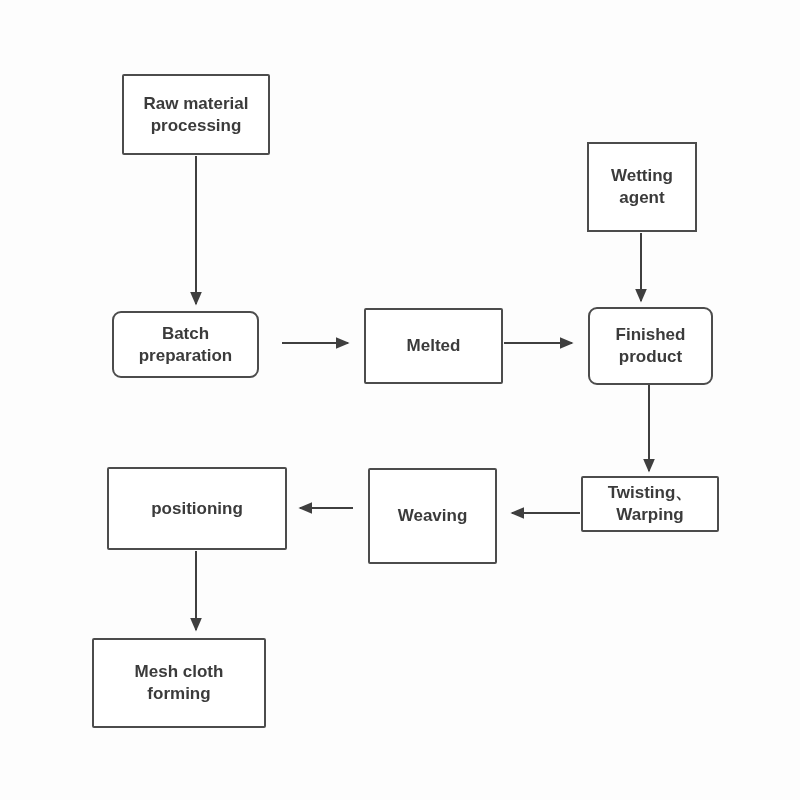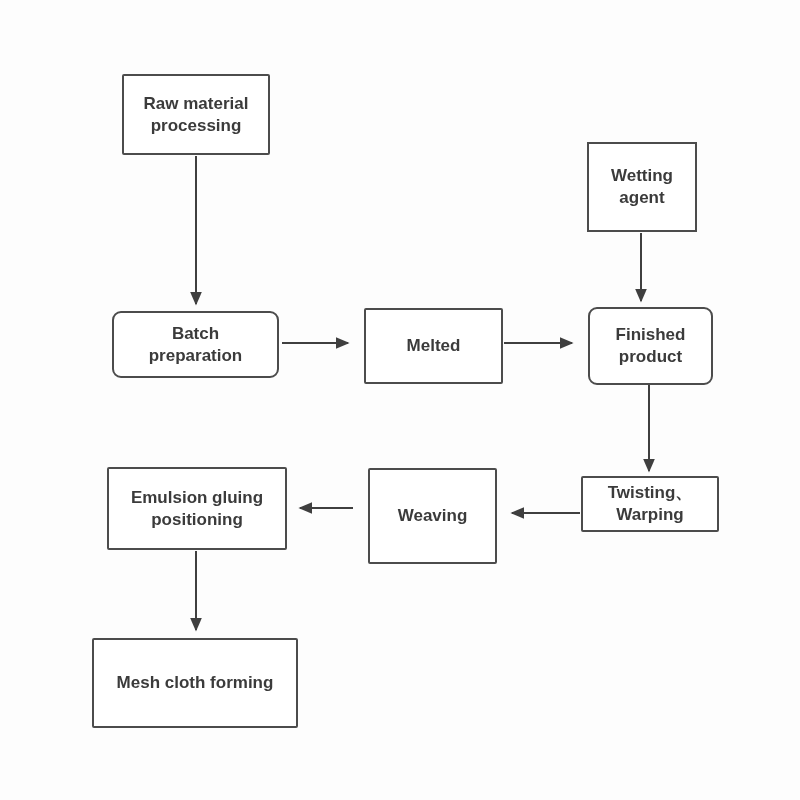--- a/index.html
+++ b/index.html
@@ -75,7 +75,7 @@
         <div>Wetting</div>
         <div>agent</div>
       </div>
-      <div class="node" style="left: 112px; top: 311px; width: 167px; height: 67px; border-radius: 9px;">
+      <div class="node" style="left: 112px; top: 311px; width: 147px; height: 67px; border-radius: 9px;">
         <div>Batch</div>
         <div>preparation</div>
       </div>

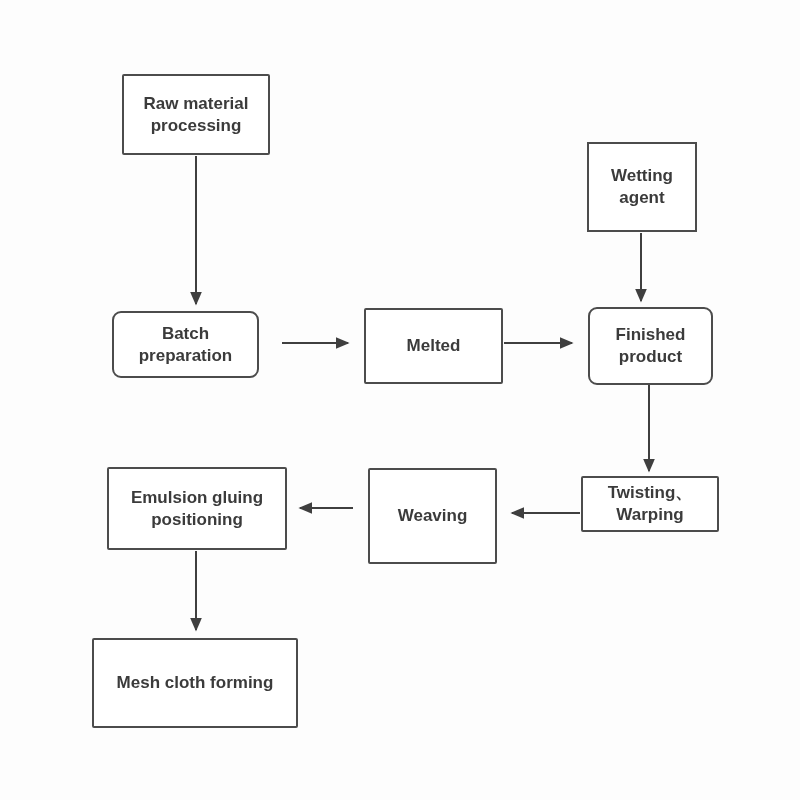--- a/index.html
+++ b/index.html
@@ -94,7 +94,6 @@
         <div>Weaving</div>
       </div>
       <div class="node" style="left: 107px; top: 467px; width: 180px; height: 83px; border-radius: 2px;">
-        <div>Emulsion gluing</div>
         <div>positioning</div>
       </div>
       <div class="node" style="left: 92px; top: 638px; width: 206px; height: 90px; border-radius: 2px;">

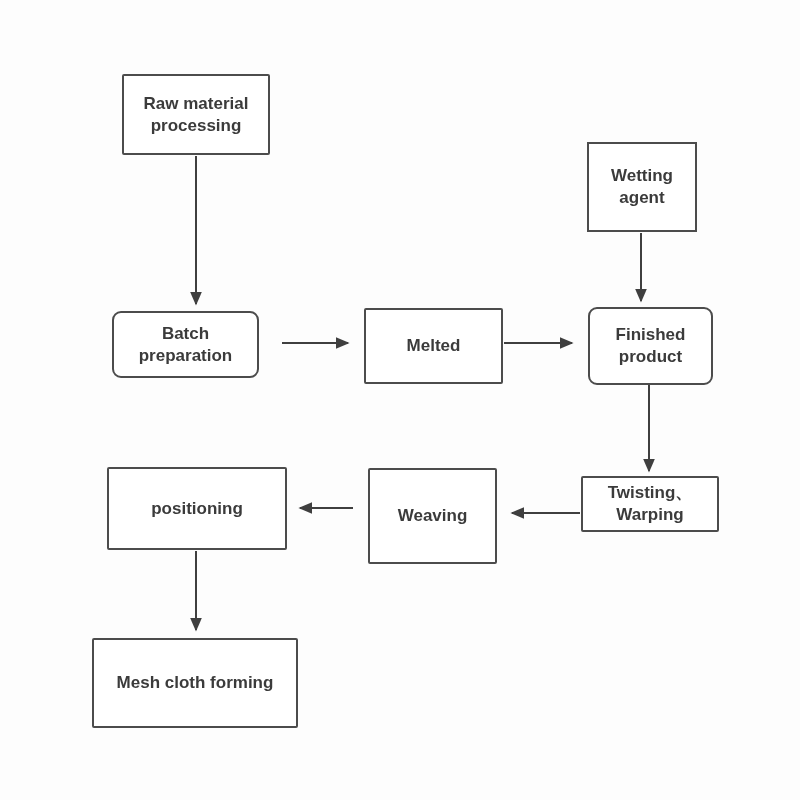--- a/index.html
+++ b/index.html
@@ -96,7 +96,7 @@
       <div class="node" style="left: 107px; top: 467px; width: 180px; height: 83px; border-radius: 2px;">
         <div>positioning</div>
       </div>
-      <div class="node" style="left: 92px; top: 638px; width: 206px; height: 90px; border-radius: 2px;">
+      <div class="node" style="left: 92px; top: 638px; width: 174px; height: 90px; border-radius: 2px;">
         <div>Mesh cloth forming</div>
       </div>
     </div>

